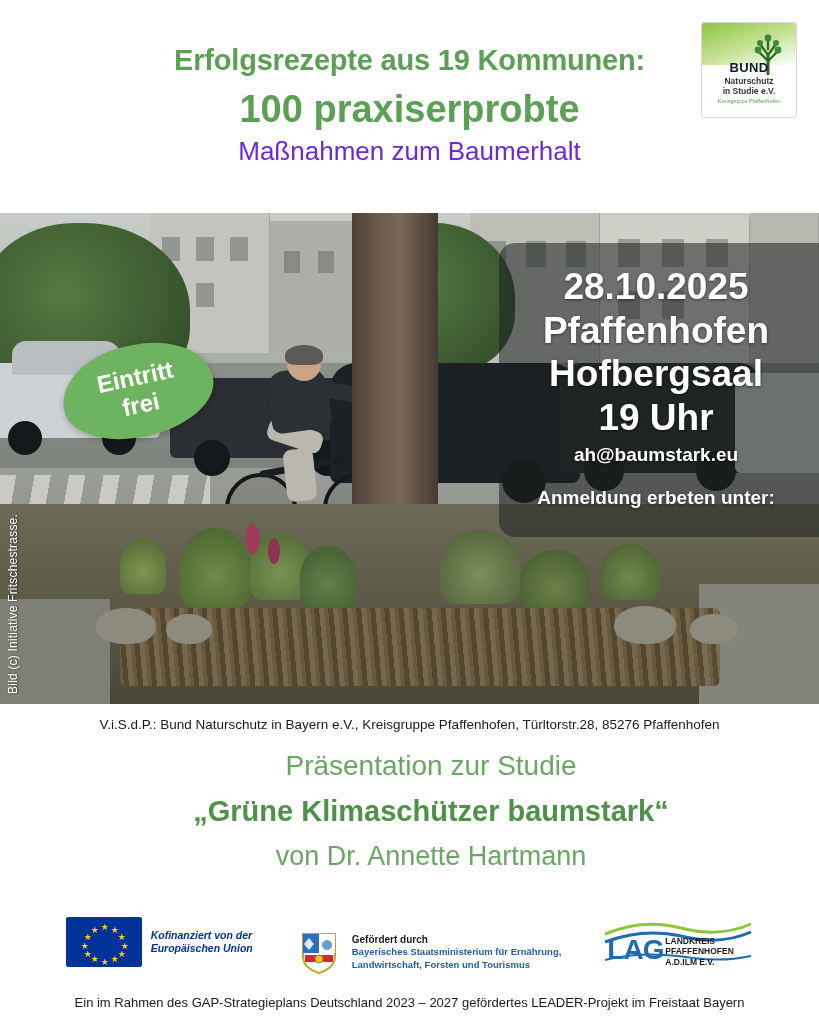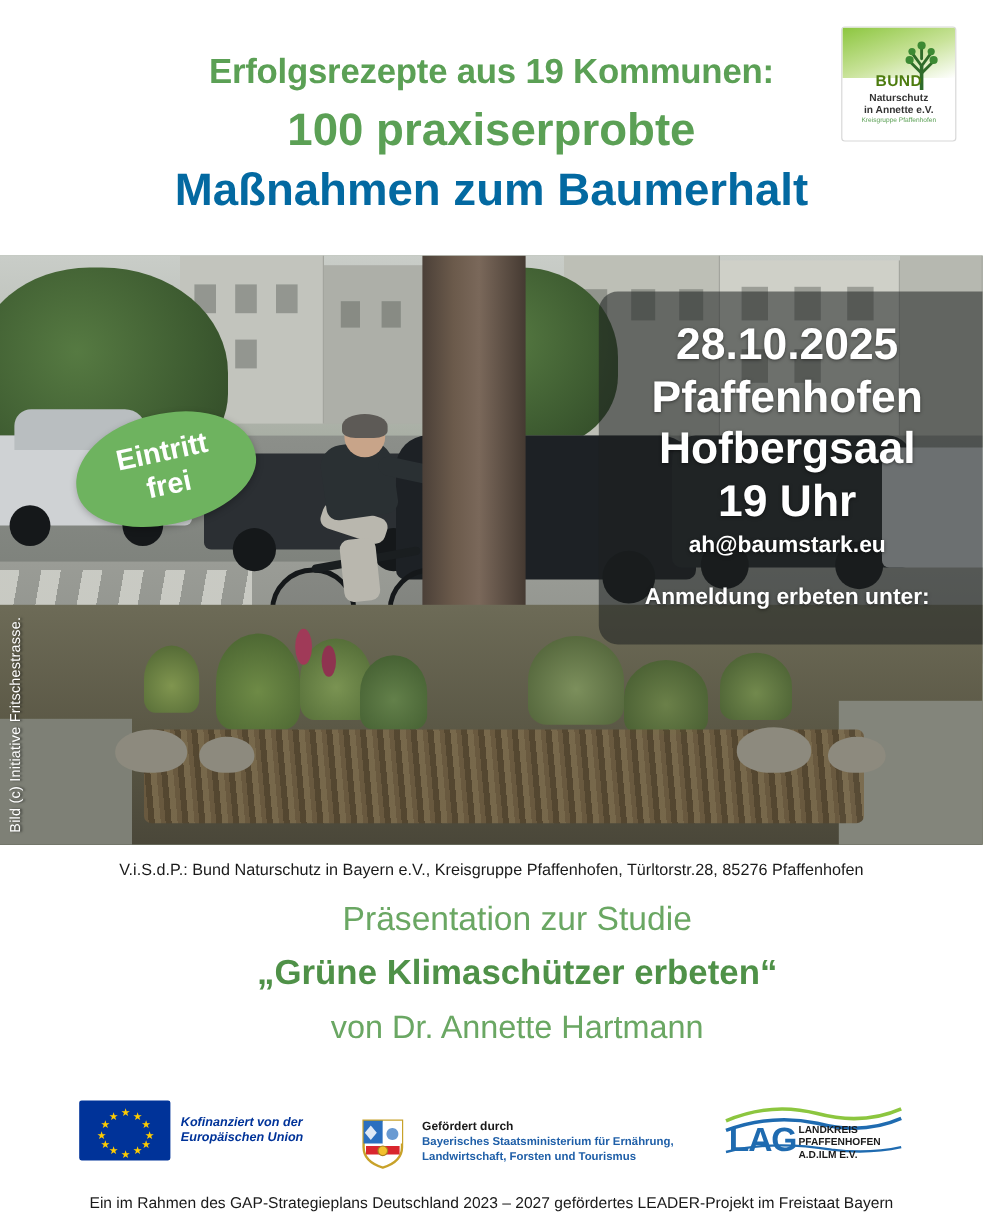--- a/index.html
+++ b/index.html
@@ -68,7 +68,7 @@
     line-height: 1.12;
   }
   .bund-logo .bund-word {
-    font-size: 13px; font-weight: bold; color: #4d7c0f;
+    font-size: 13px; font-weight: bold; color: #0f172a;
     letter-spacing: 0.3px;
   }
   .bund-logo .bund-sub {

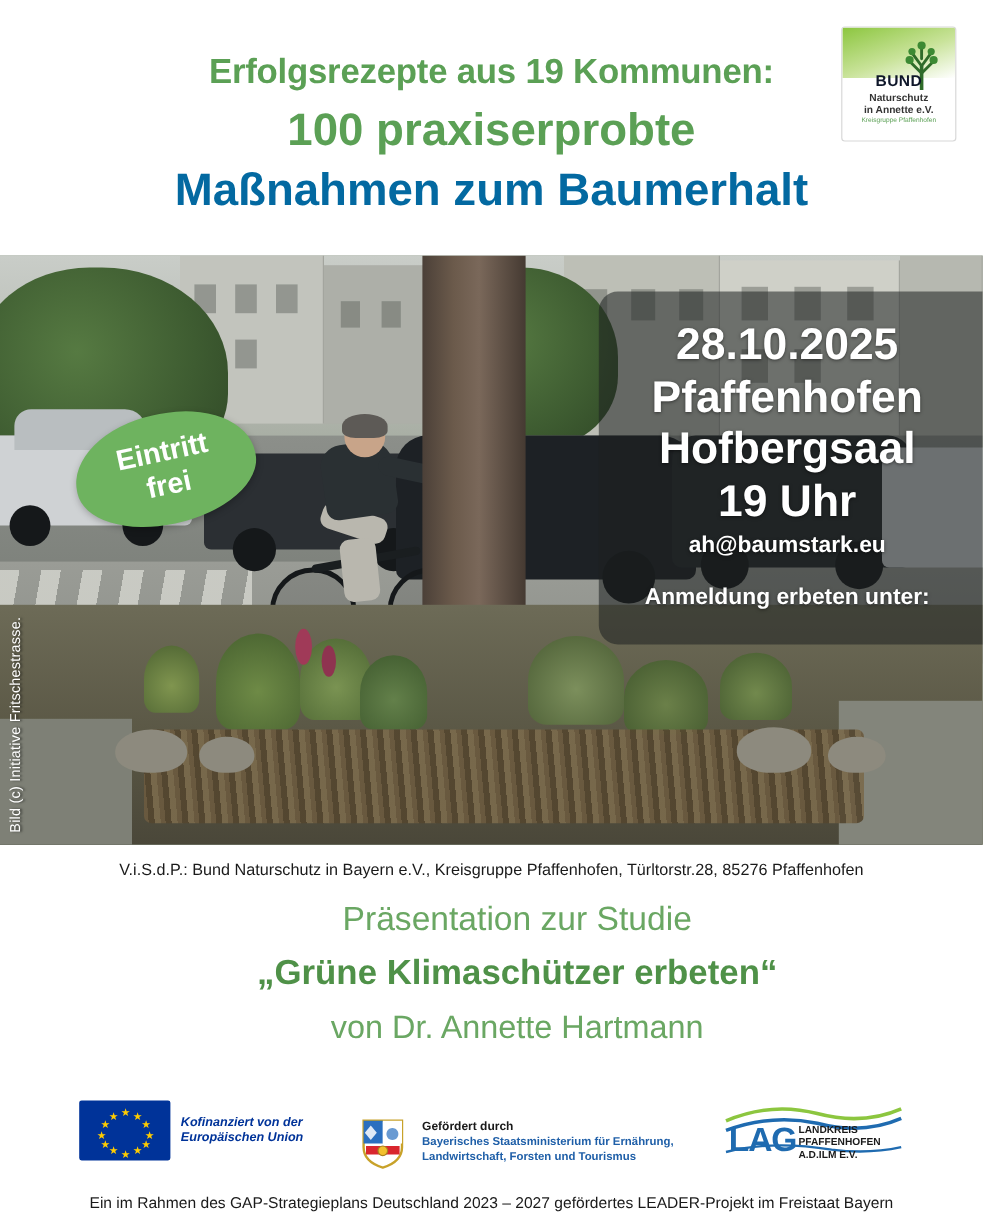--- a/index.html
+++ b/index.html
@@ -340,7 +340,7 @@
       <div class="txt">
         <div class="bund-word">BUND</div>
         <div class="bund-sub">Naturschutz</div>
-        <div class="bund-sub">in Annette e.V.</div>
+        <div class="bund-sub">in Studie e.V.</div>
         <div class="bund-kg">Kreisgruppe Pfaffenhofen</div>
       </div>
     </div>

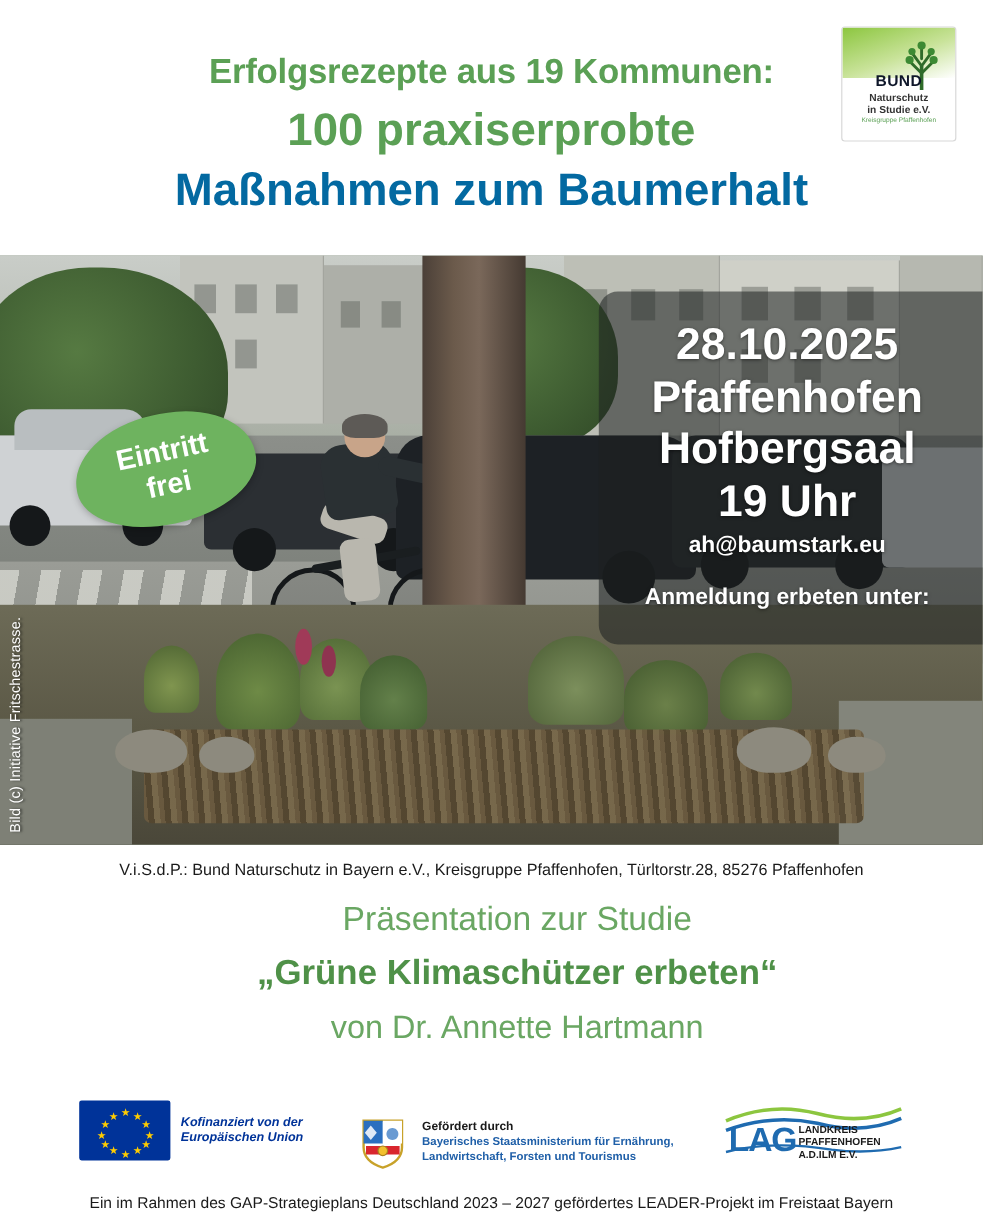--- a/index.html
+++ b/index.html
@@ -37,9 +37,9 @@
     margin-top: 6px;
   }
   .head-line-3 {
-    font-size: 38px;
-    font-weight: bold;
-    color: #0369a1;
+    font-size: 26px;
+    font-weight: normal;
+    color: #6d28d9;
     line-height: 1.32;
   }
 

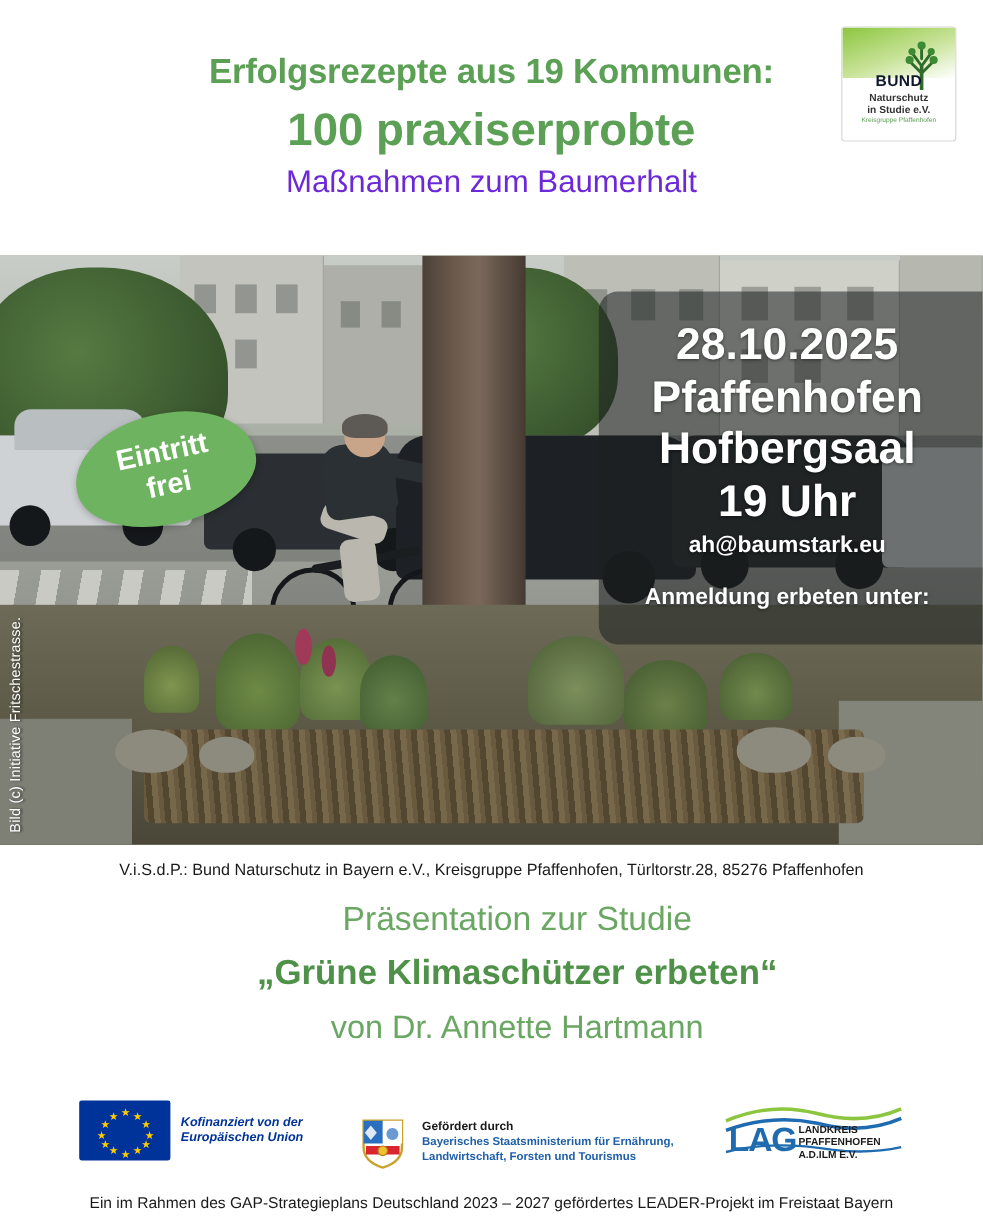--- a/index.html
+++ b/index.html
@@ -457,7 +457,7 @@
 
   <div class="study">
     <div class="l1">Präsentation zur Studie</div>
-    <div class="l2">„Grüne Klimaschützer erbeten“</div>
+    <div class="l2">„Grüne Klimaschützer baumstark“</div>
     <div class="l3">von Dr. Annette Hartmann</div>
   </div>
 

